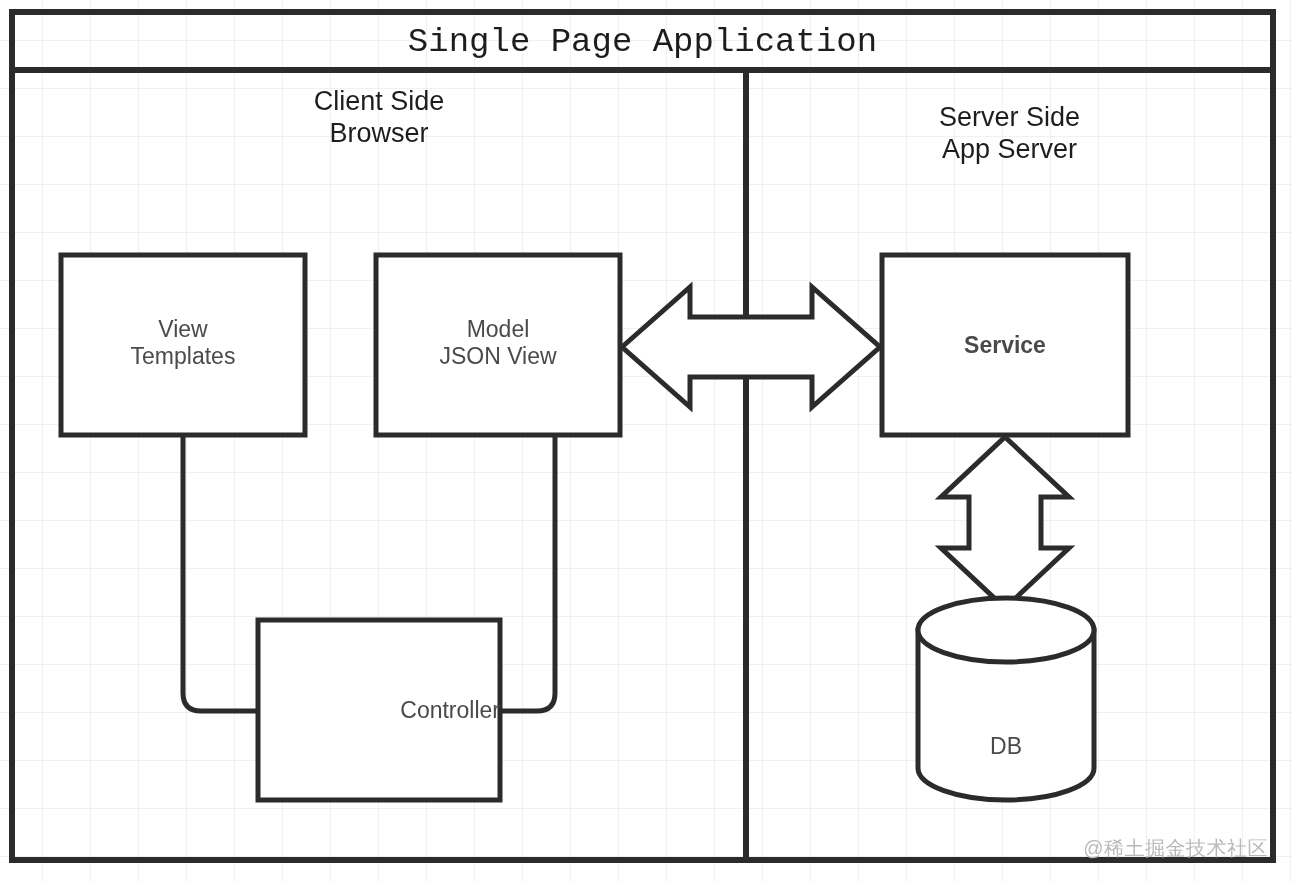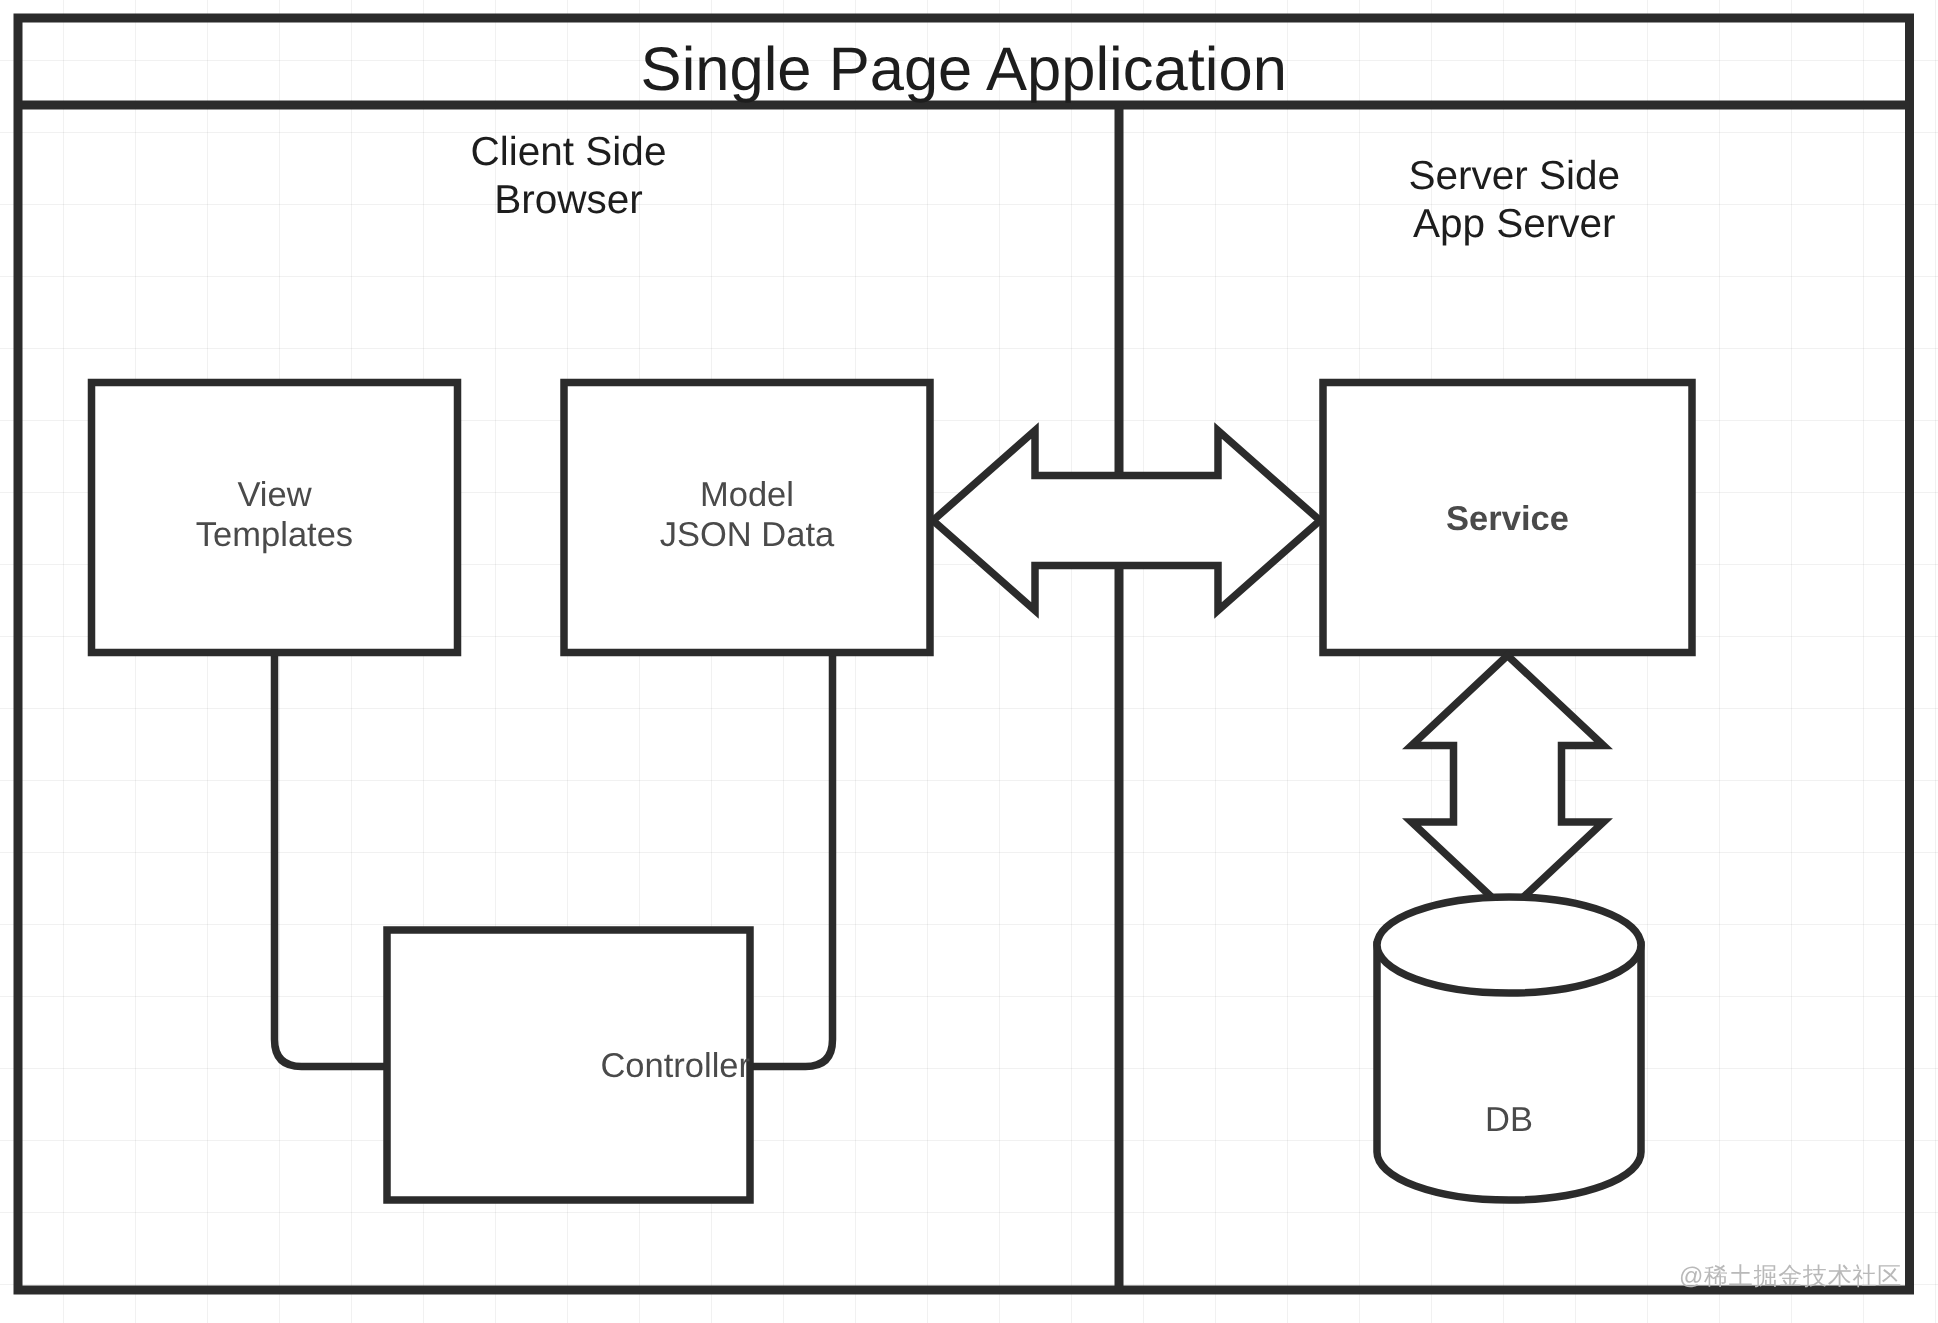--- a/index.html
+++ b/index.html
@@ -40,9 +40,10 @@
     pointer-events: none;
   }
   .title-label {
-    font-size: 41px;
+    font-size: 34px;
     color: #1d1d1d;
     font-weight: 400;
+    font-family: Liberation Mono, monospace;
   }
   .pane-label {
     font-size: 27px;

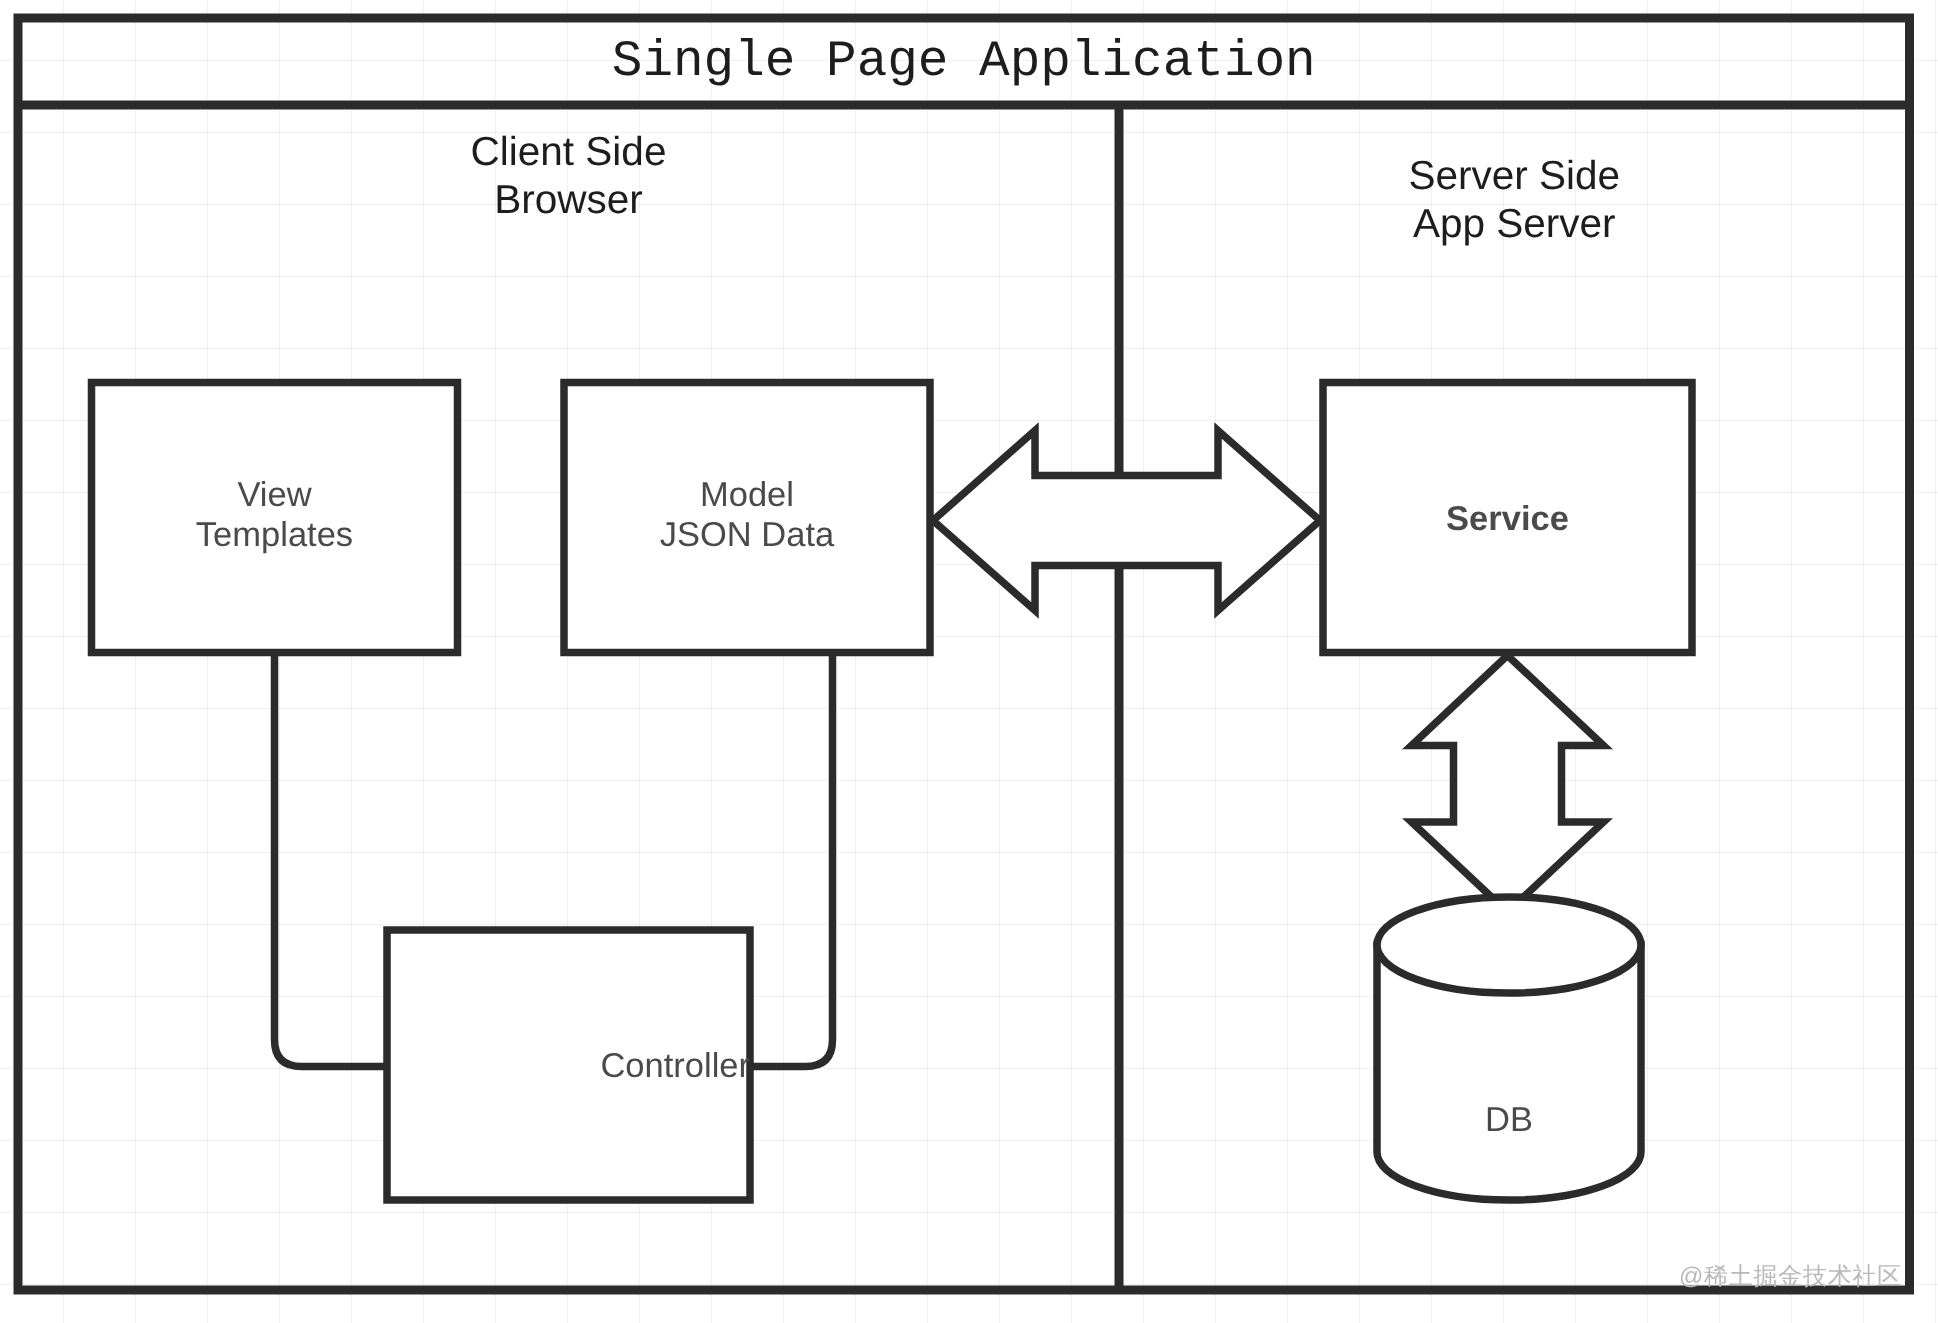--- a/index.html
+++ b/index.html
@@ -133,7 +133,7 @@
 Templates</div>
 
   <div class="node-label box-label" style="left:376px; top:316px; width:244px;">Model
-JSON Data</div>
+JSON View</div>
 
   <div class="node-label box-label" style="left:258px; top:697px; width:242px;text-align:right;">Controller</div>
 

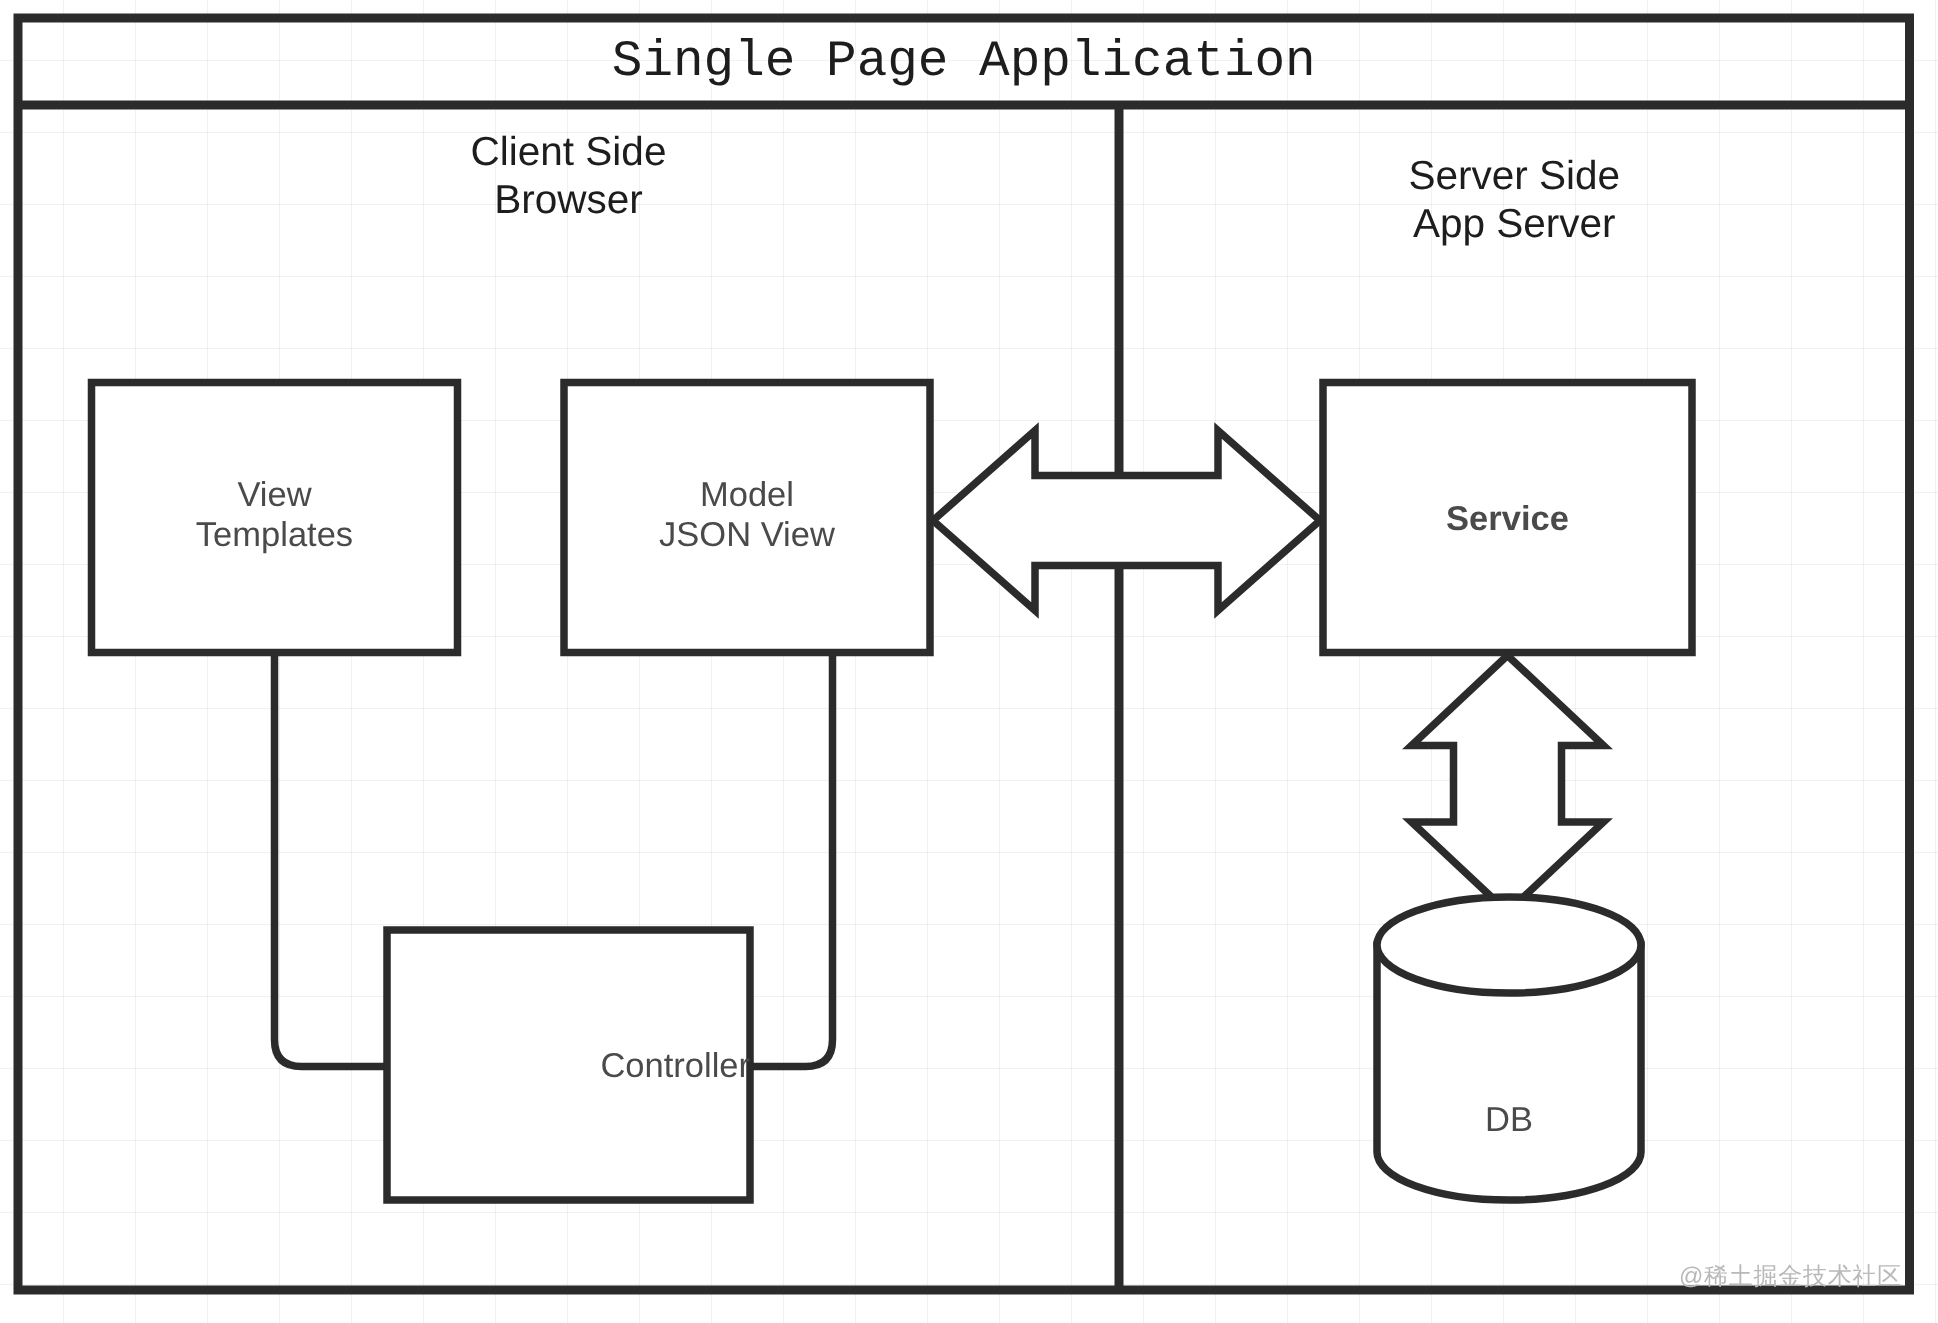--- a/index.html
+++ b/index.html
@@ -58,7 +58,7 @@
     position: absolute;
     right: 24px;
     bottom: 20px;
-    font-size: 16px;
+    font-size: 20px;
     color: #b9b9b9;
     font-family: "Liberation Sans", sans-serif;
     letter-spacing: 0.5px;

